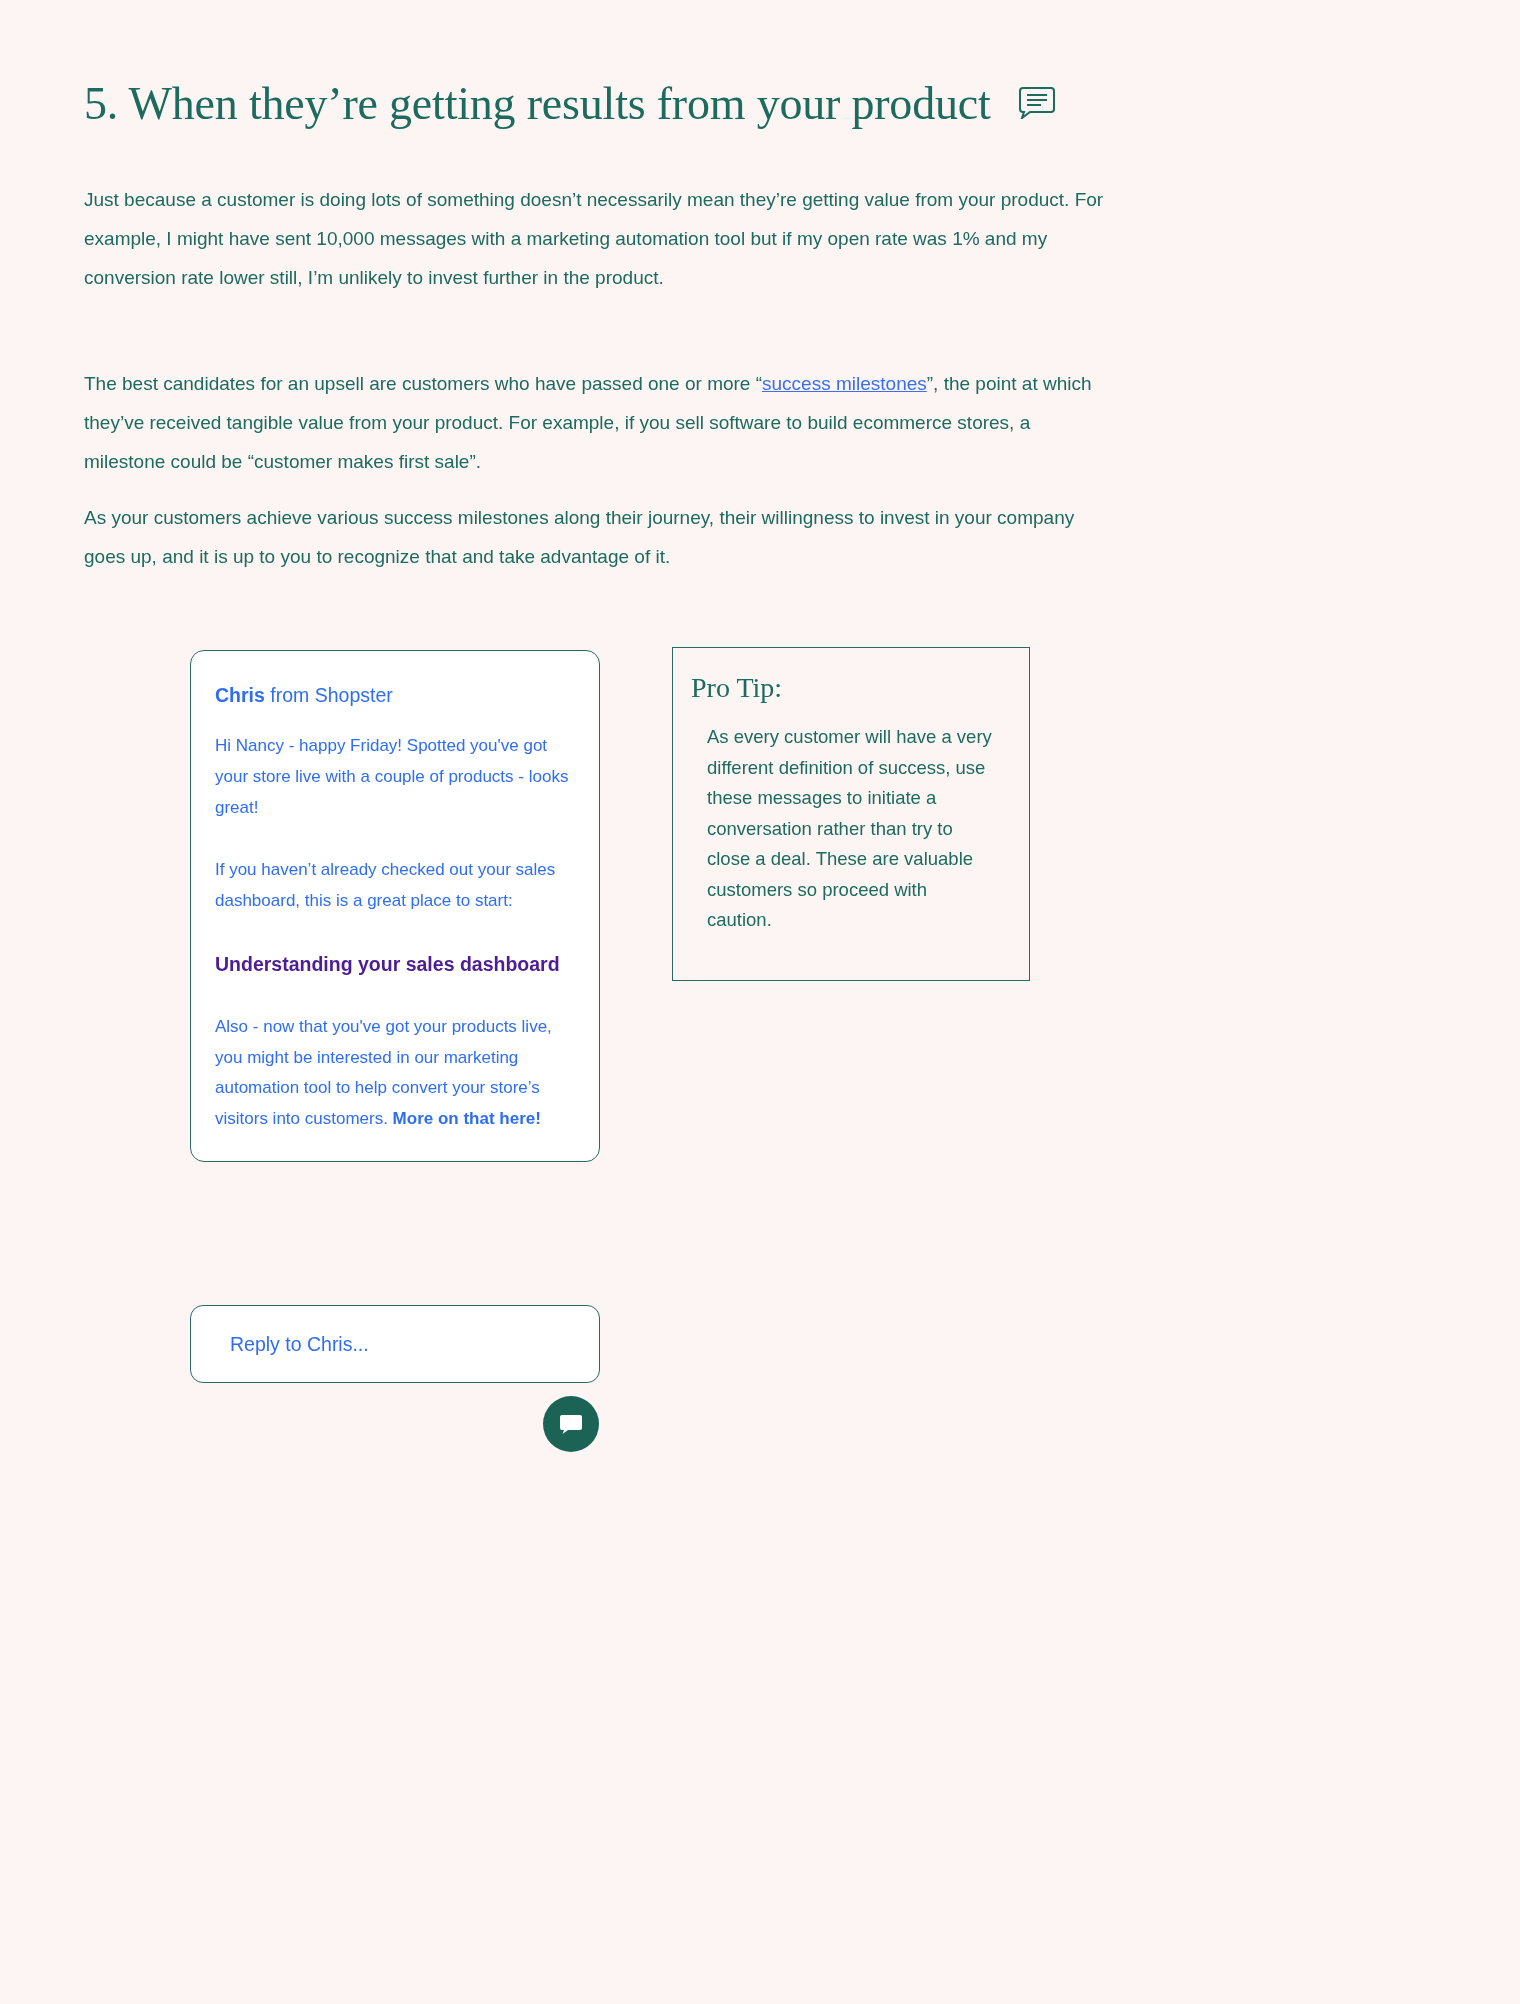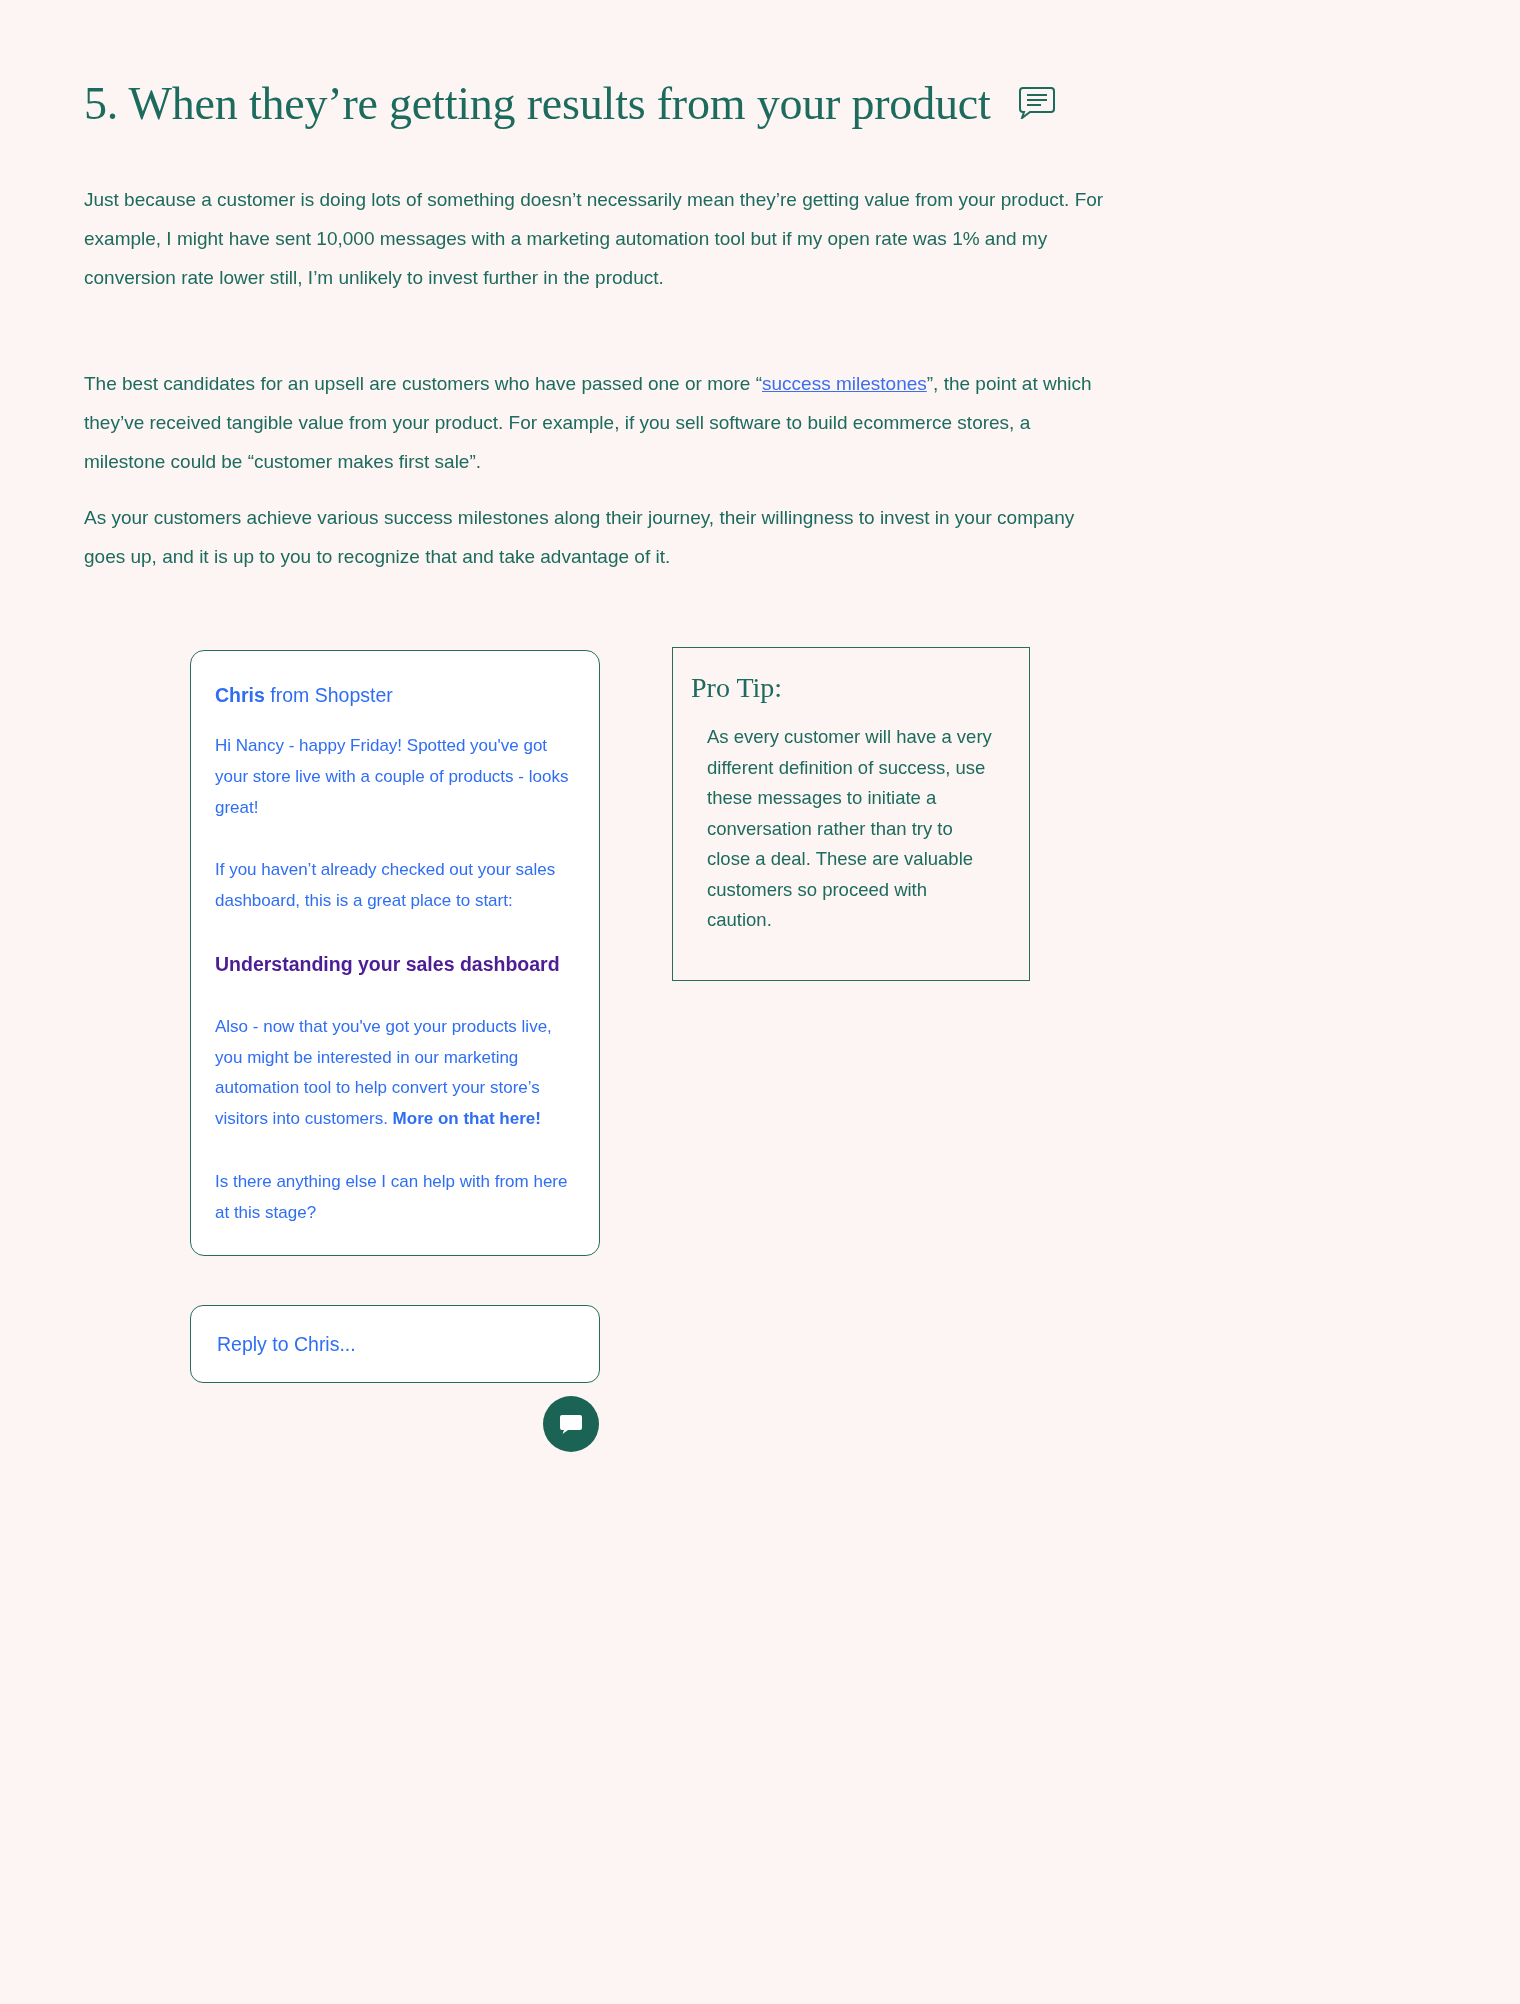--- a/index.html
+++ b/index.html
@@ -173,7 +173,6 @@
     <p class="chat-block">If you haven’t already checked out your sales dashboard, this is a great place to start:</p>
     <a class="chat-link-bold" style="display:block;text-decoration:none;" href="#">Understanding your sales dashboard</a>
     <p class="chat-block"><span>Also - now that you've got your products live, you might be interested in our marketing automation tool to help convert your store’s visitors into customers. </span><a href="#" style="color:#2f6ef4;font-weight:700;text-decoration:none;">More on that here!</a></p>
-    <p class="chat-block">Is there anything else I can help with from here at this stage?</p>
   </div>
 
   <div class="reply-box">

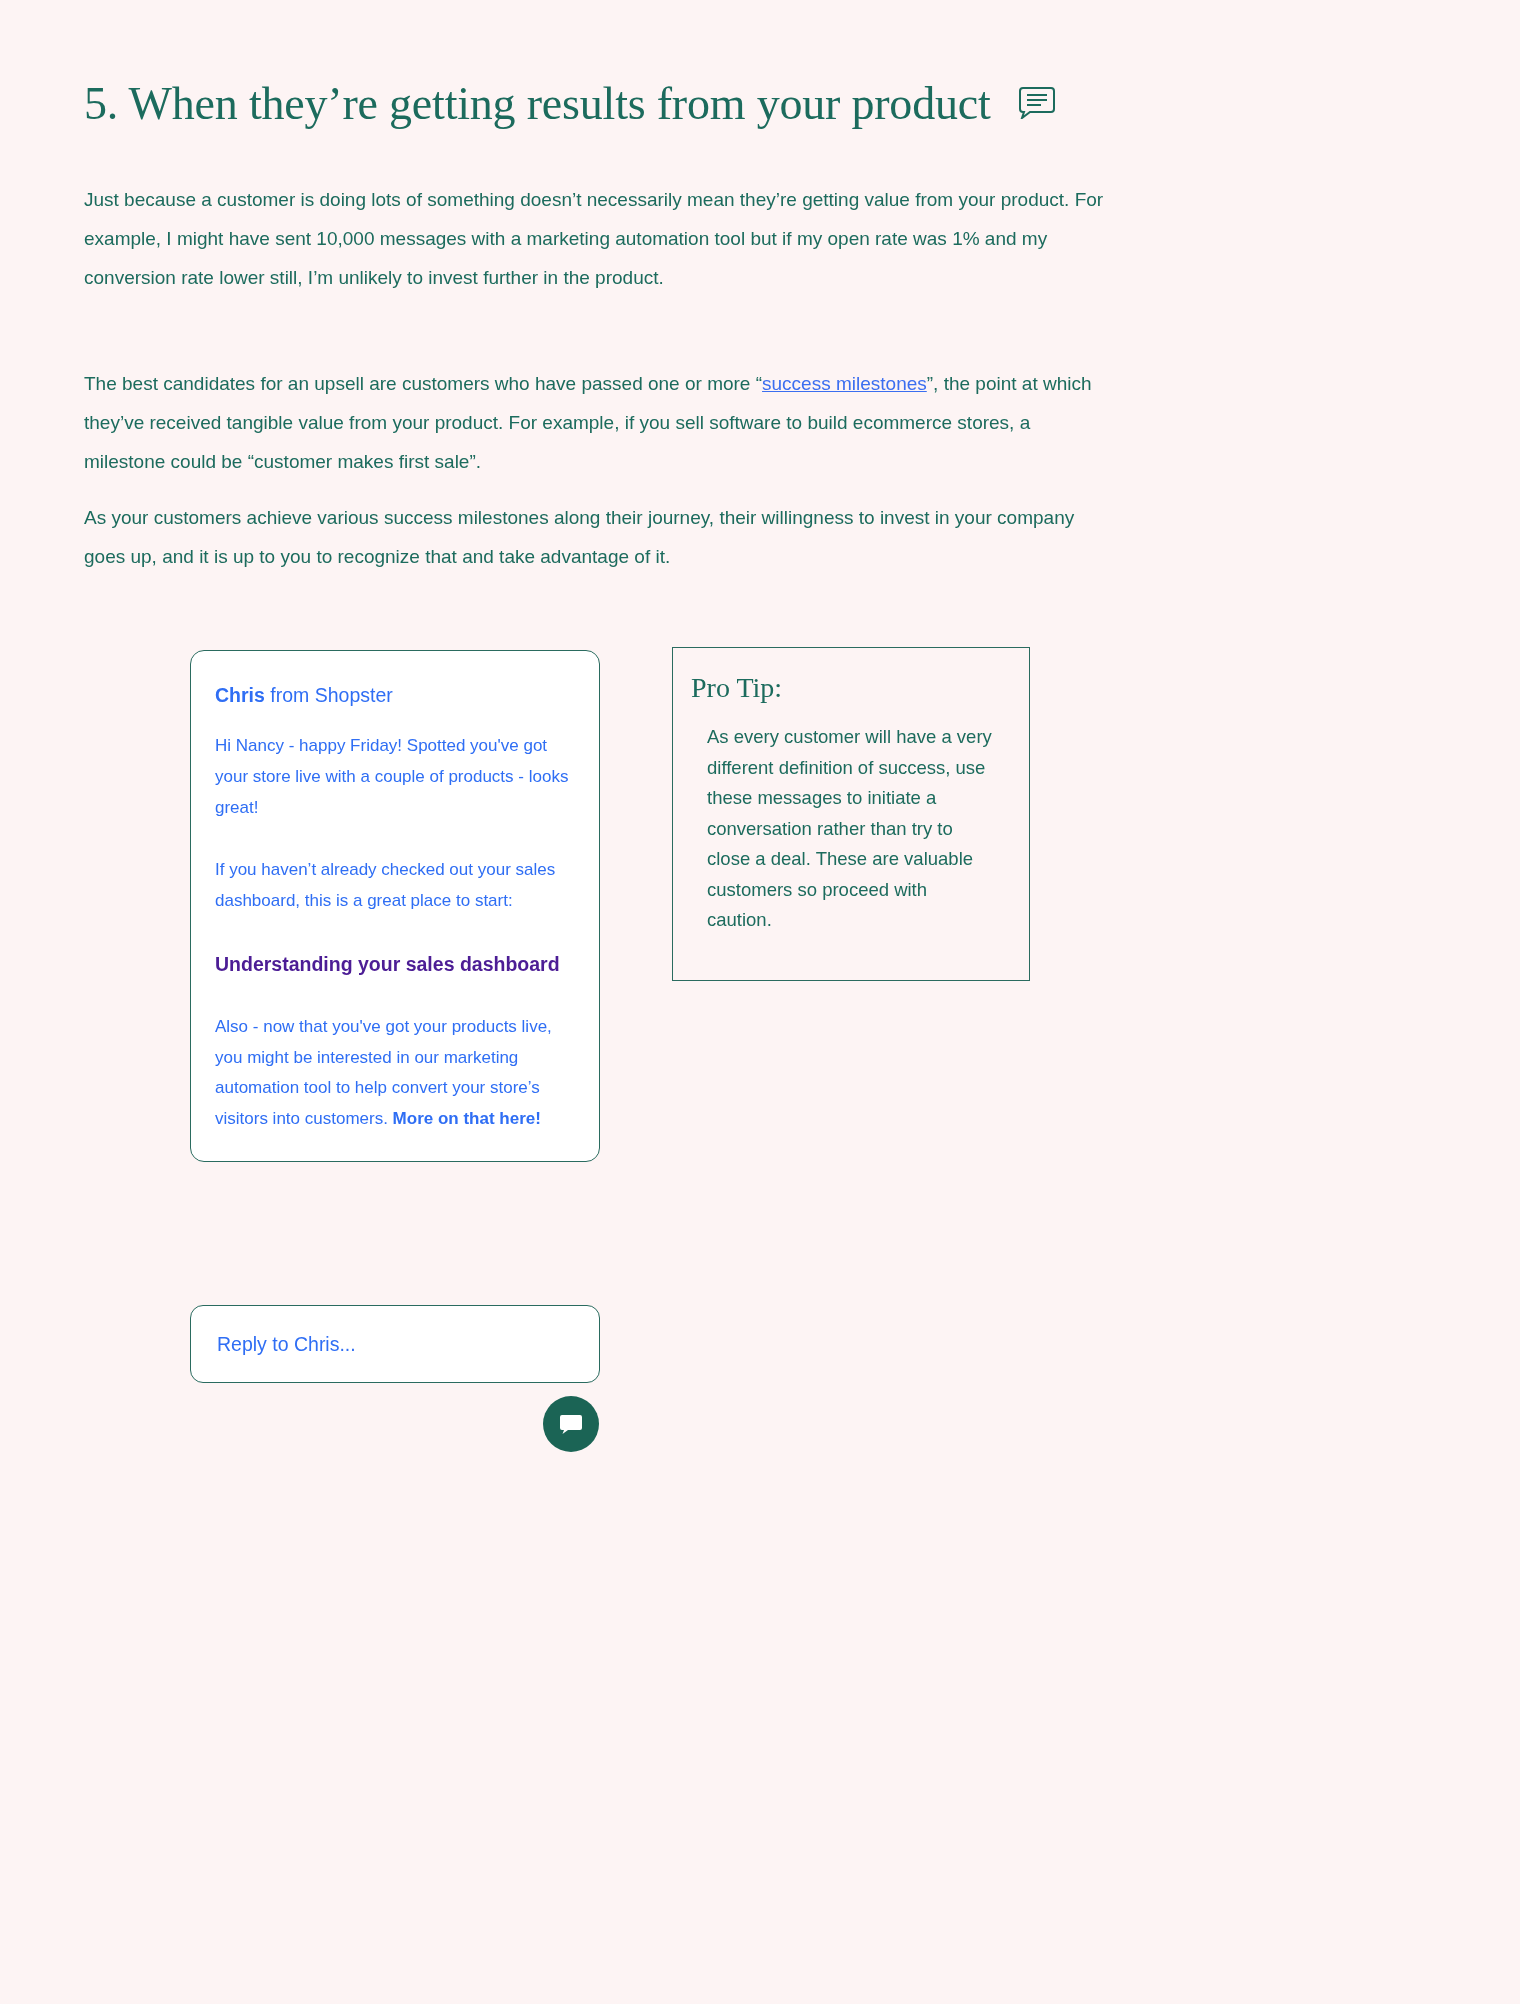--- a/index.html
+++ b/index.html
@@ -99,7 +99,7 @@
     border-radius: 13px;
     display: flex;
     align-items: center;
-    padding-left: 26px;
+    padding-left: 39px;
   }
   .reply-placeholder {
     color: #2f6ef4;

